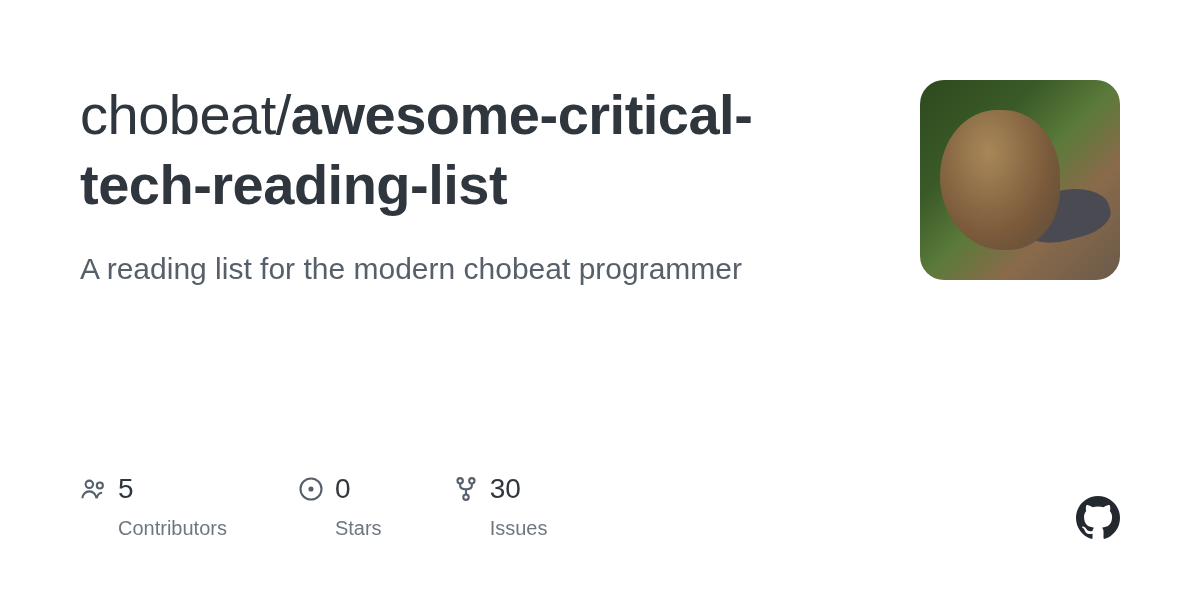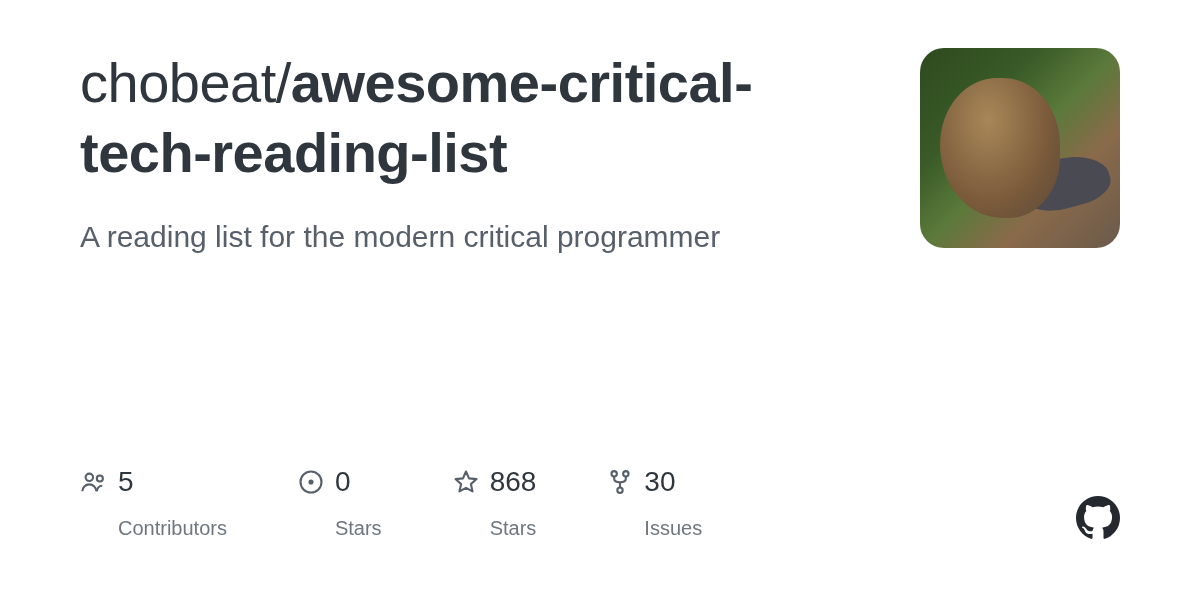--- a/index.html
+++ b/index.html
@@ -12,7 +12,7 @@
     overflow: hidden;
   }
   .container {
-    padding: 48px 80px 0 80px;
+    padding: 80px 80px 0 80px;
     display: flex;
     flex-direction: column;
     height: 100%;

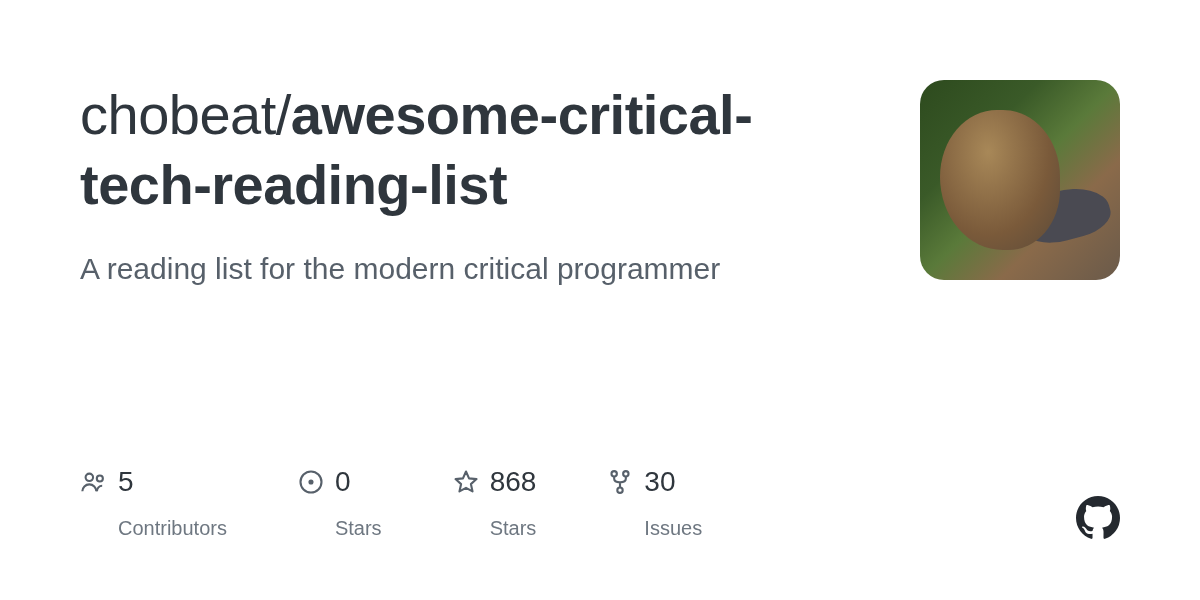--- a/index.html
+++ b/index.html
@@ -128,7 +128,7 @@
       <h1 class="repo-title">
         <span class="owner">chobeat</span><span class="sep">/</span><span class="name">awesome-critical-tech-reading-list</span>
       </h1>
-      <p class="description">A reading list for the modern critical programmer</p>
+      <p class="description">A reading list for the modern chobeat programmer</p>
     </div>
     <div class="avatar"></div>
   </div>

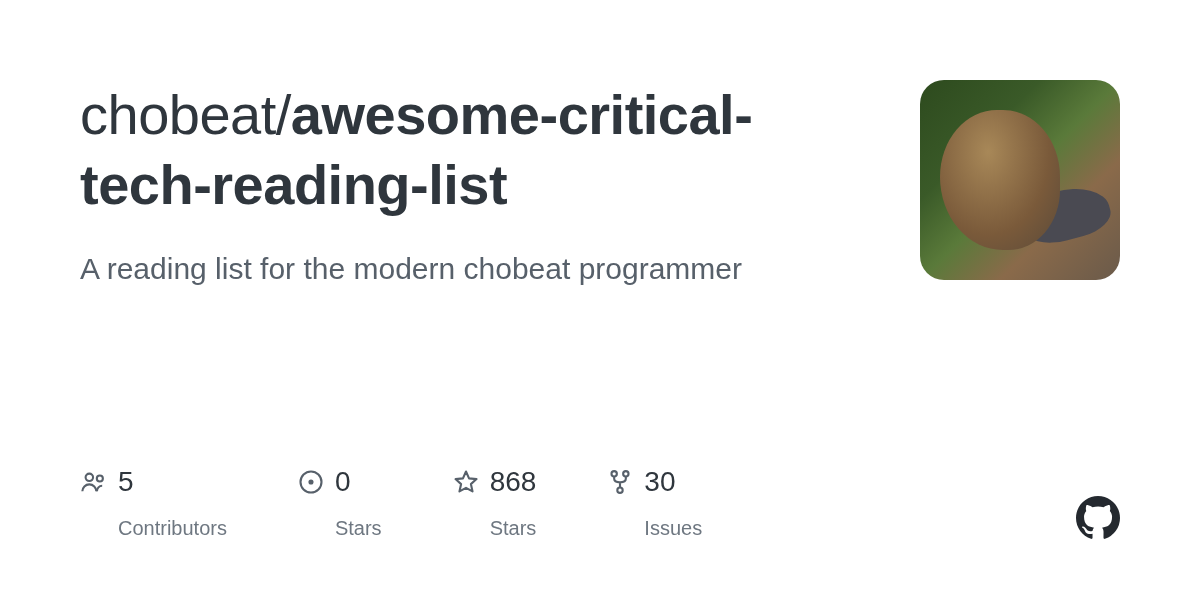--- a/index.html
+++ b/index.html
@@ -164,17 +164,6 @@
         <span class="stat-label">Stars</span>
       </div>
 
-      <div class="stat">
-        <div class="stat-top">
-          <span class="stat-icon">
-            <svg viewBox="0 0 24 24">
-                <path d="M12 3l2.6 5.9 6.4.6-4.8 4.3 1.4 6.3L12 17l-5.6 3.1 1.4-6.3L3 9.5l6.4-.6L12 3z" stroke-linejoin="round"></path>
-              </svg>
-          </span>
-          <span class="stat-value">868</span>
-        </div>
-        <span class="stat-label">Stars</span>
-      </div>
 
       <div class="stat">
         <div class="stat-top">

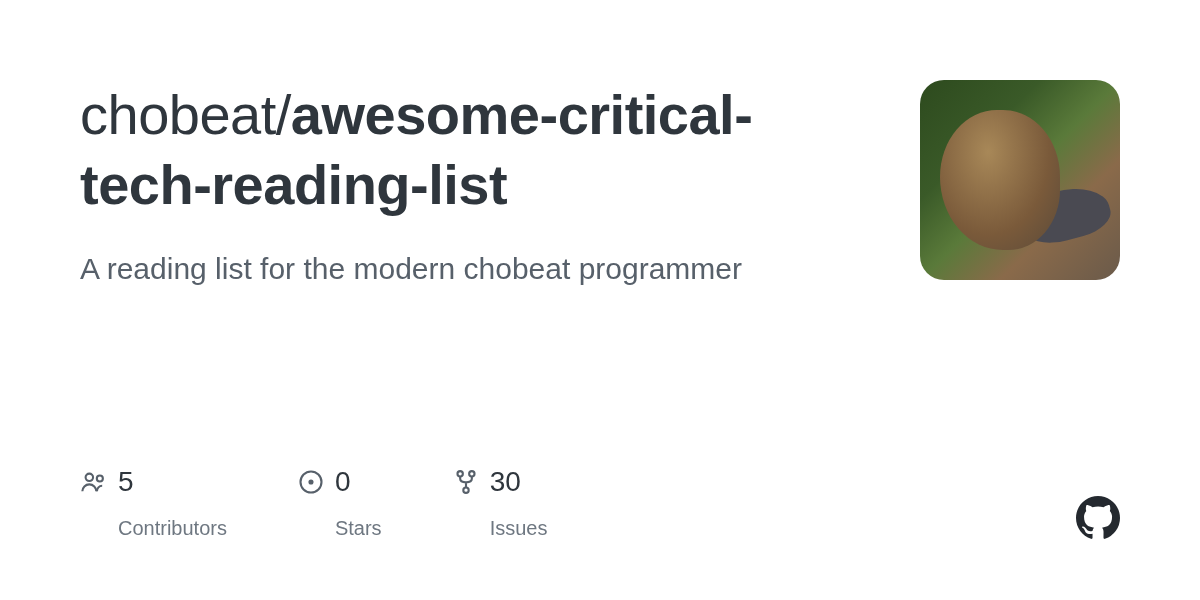--- a/index.html
+++ b/index.html
@@ -108,7 +108,7 @@
     font-weight: 400;
   }
   .stat-label {
-    margin-top: 19px;
+    margin-top: 12px;
     margin-left: 38px;
     font-size: 20px;
     color: #6e7781;

